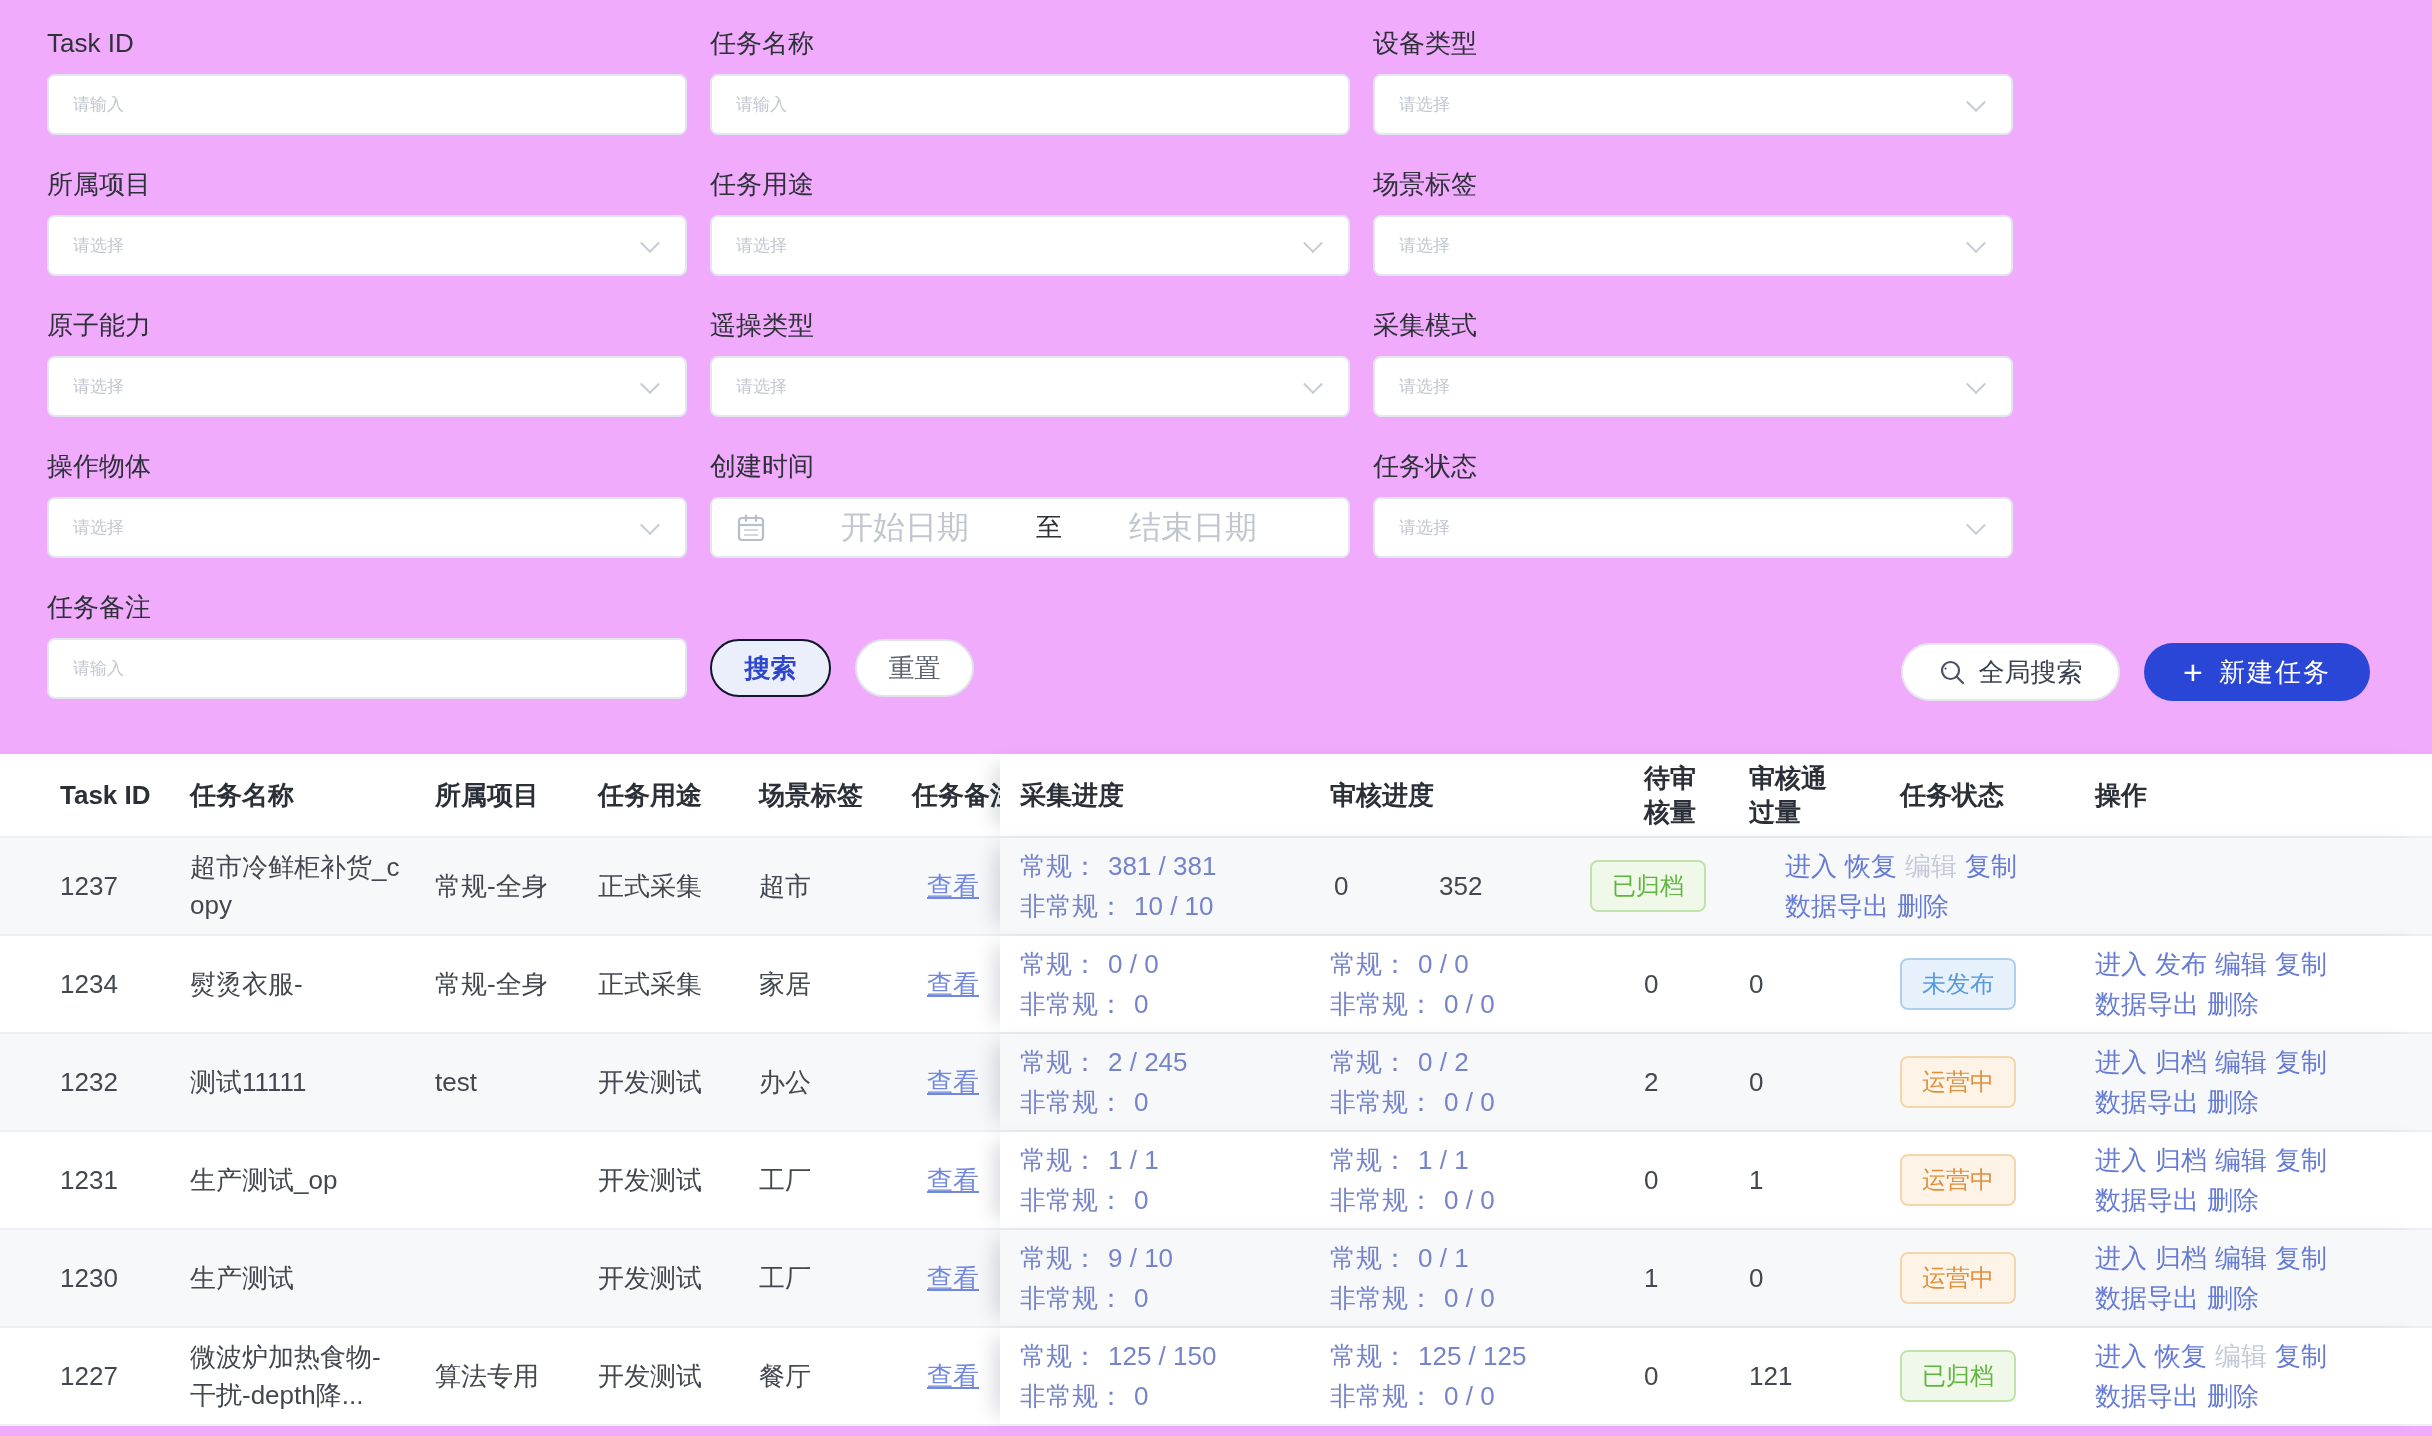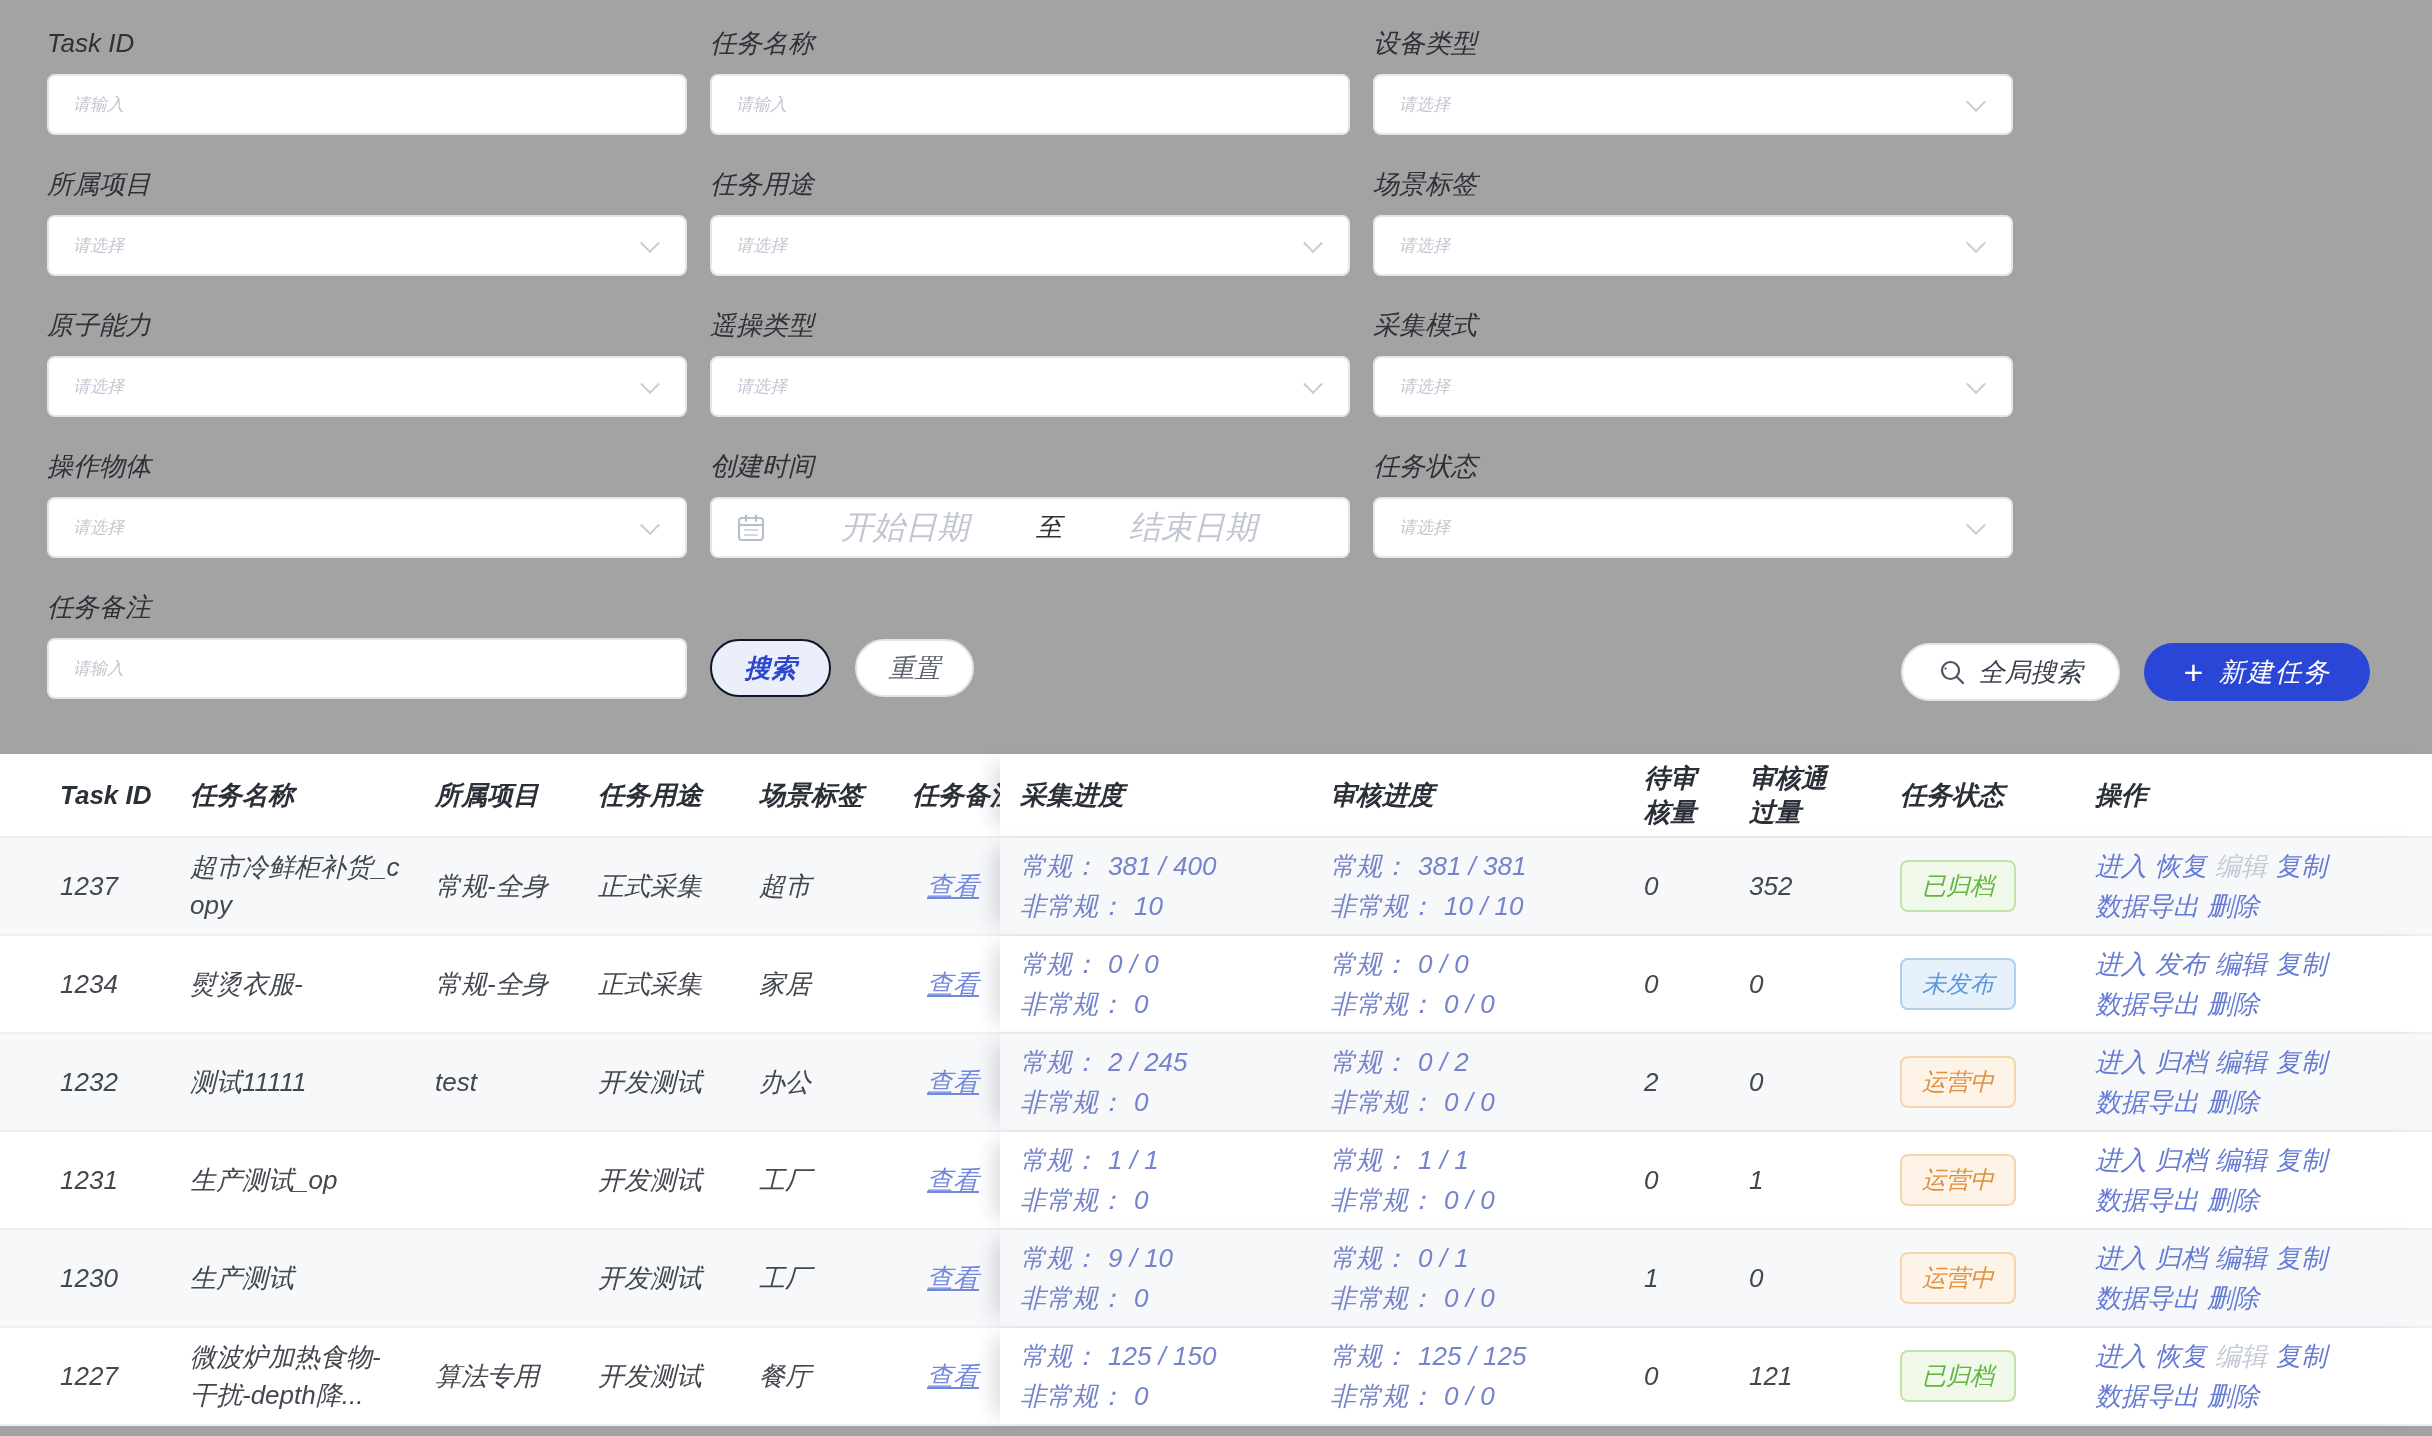--- a/index.html
+++ b/index.html
@@ -9,7 +9,7 @@
     color:#43474f;
     width:2432px; height:1436px; overflow:hidden; position:relative;
   }
-  .page { width:2432px; height:1436px; overflow:hidden; position:relative; background:#a3a3a3;font-style:italic; }
+  .page { width:2432px; height:1436px; overflow:hidden; position:relative; background:#f0abfc; }
 
   
   .filters { position:relative; padding:28px 49px 0 47px; }

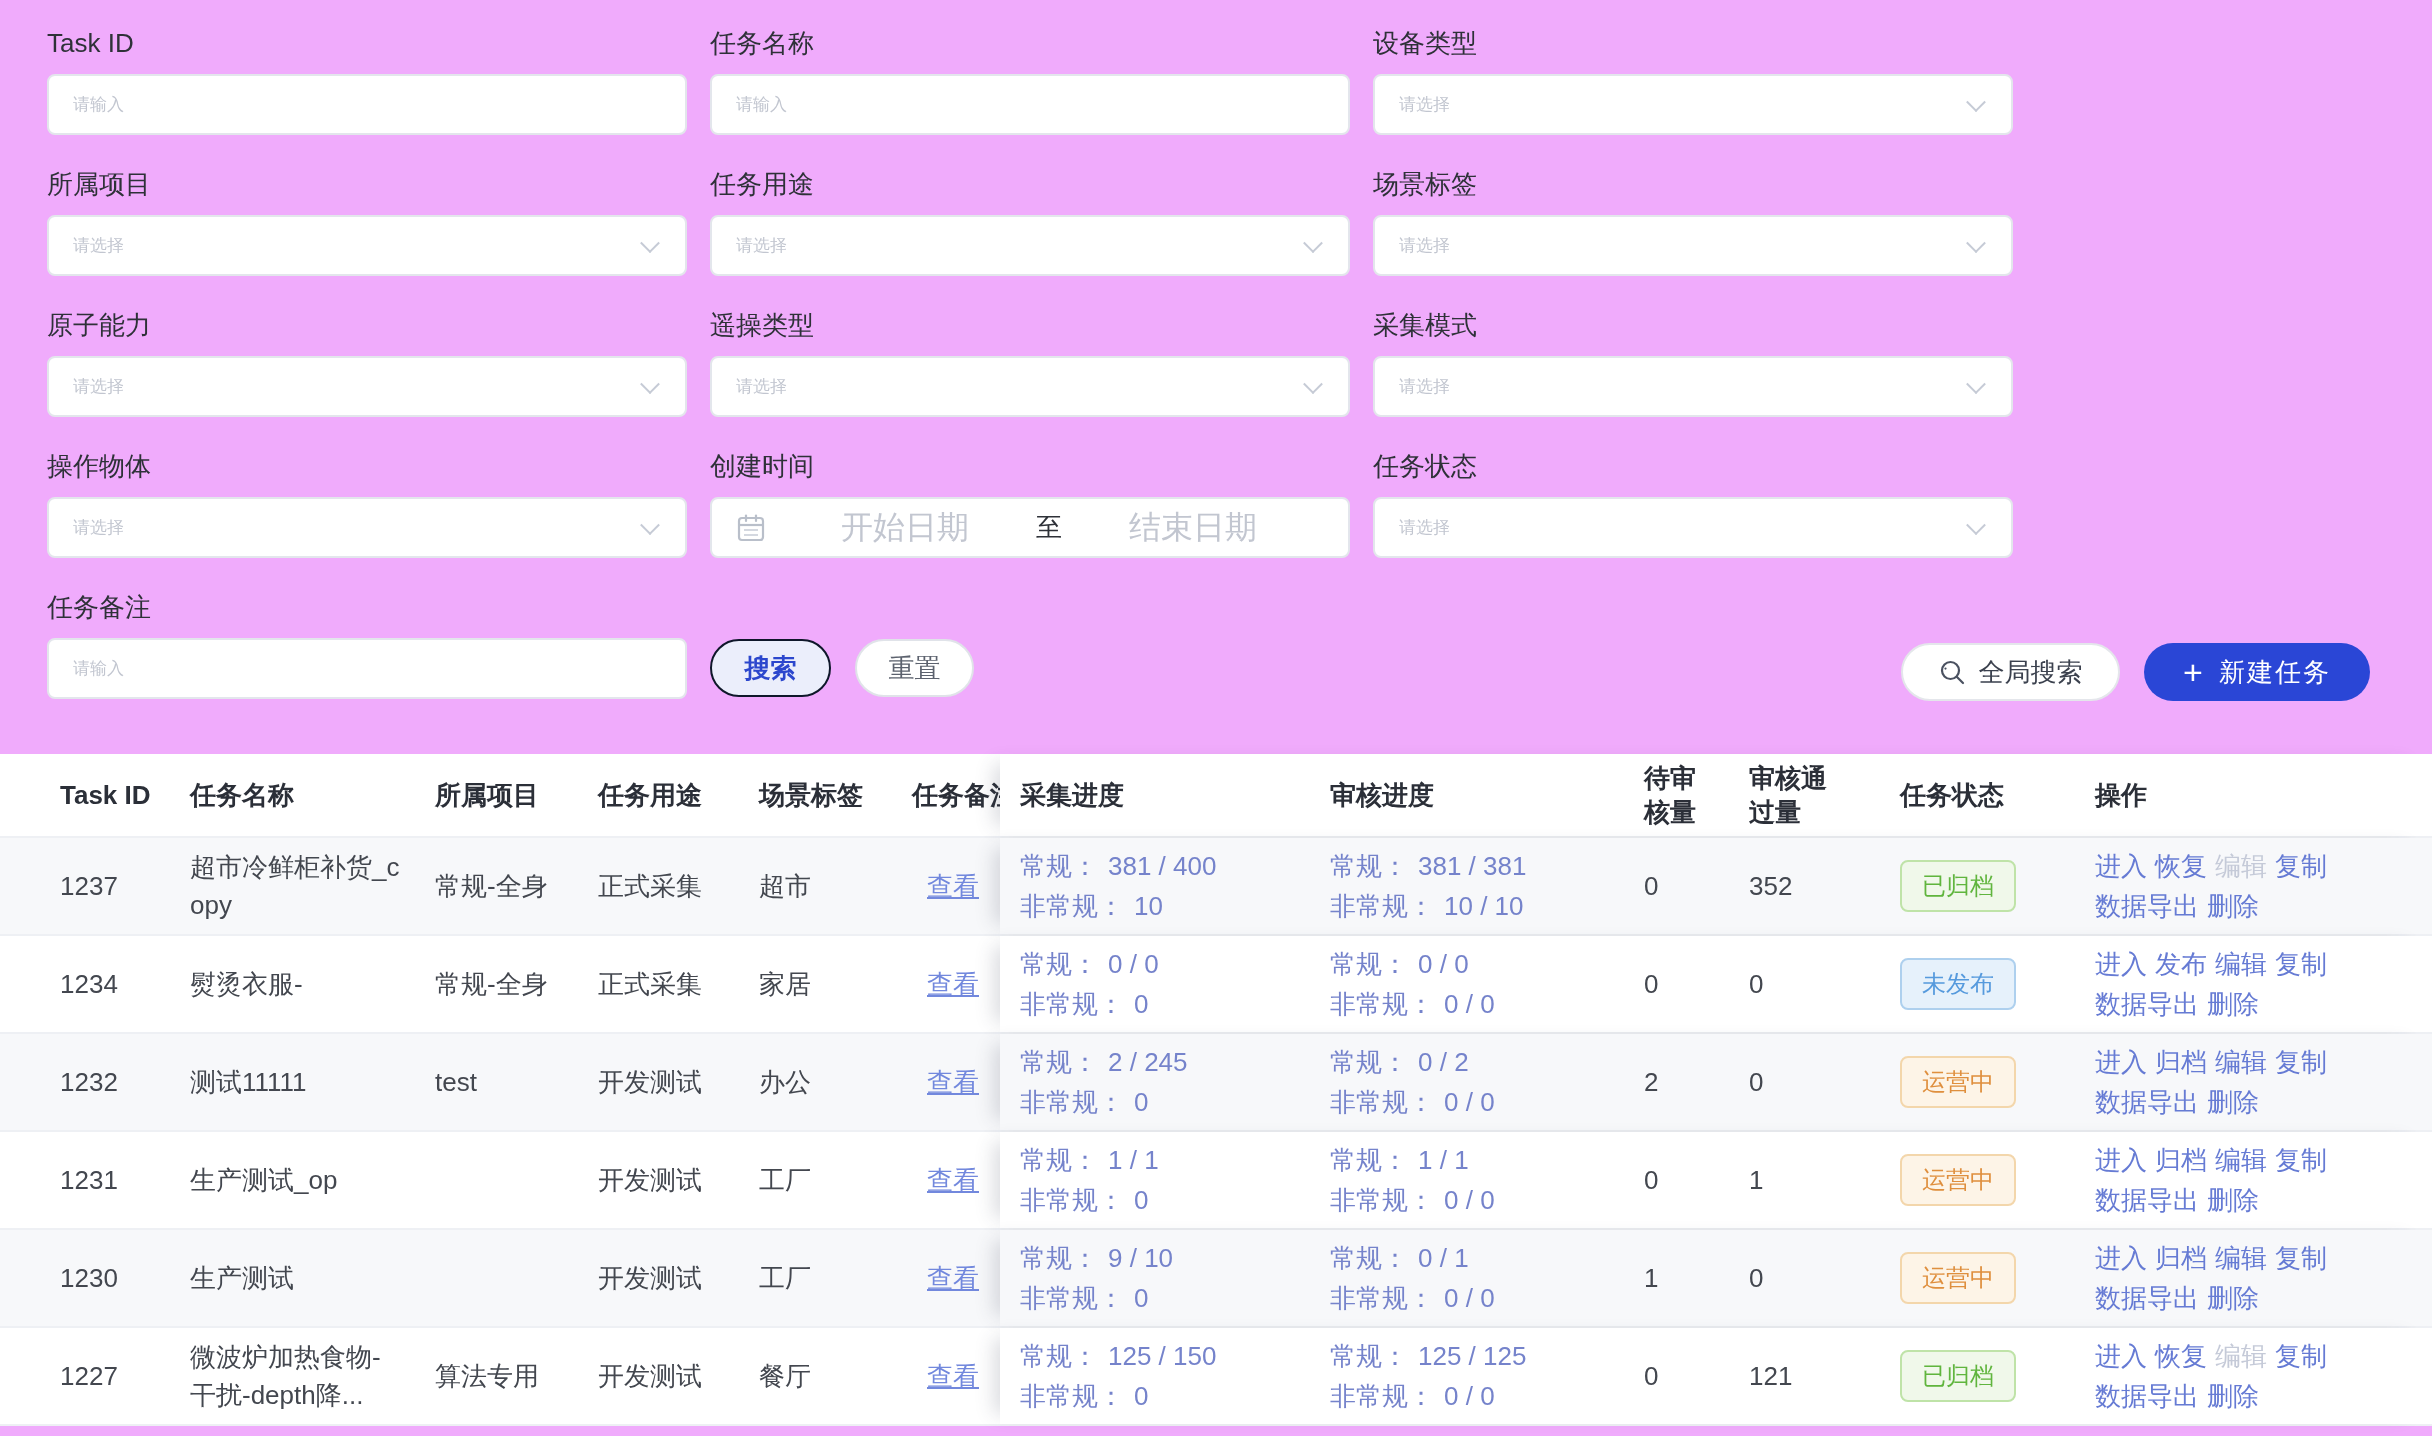--- a/index.html
+++ b/index.html
@@ -309,12 +309,6 @@
             </div>
           </div>
           <div class="part-right">
-            <div class="cell r-collect">
-              <div class="progress">
-                <div><span class="pl">常规：</span><span class="pv">381 / 400</span></div>
-                <div><span class="pl">非常规：</span><span class="pv">10</span></div>
-              </div>
-            </div>
             <div class="cell r-review">
               <div class="progress">
                 <div><span class="pl">常规：</span><span class="pv">381 / 381</span></div>

